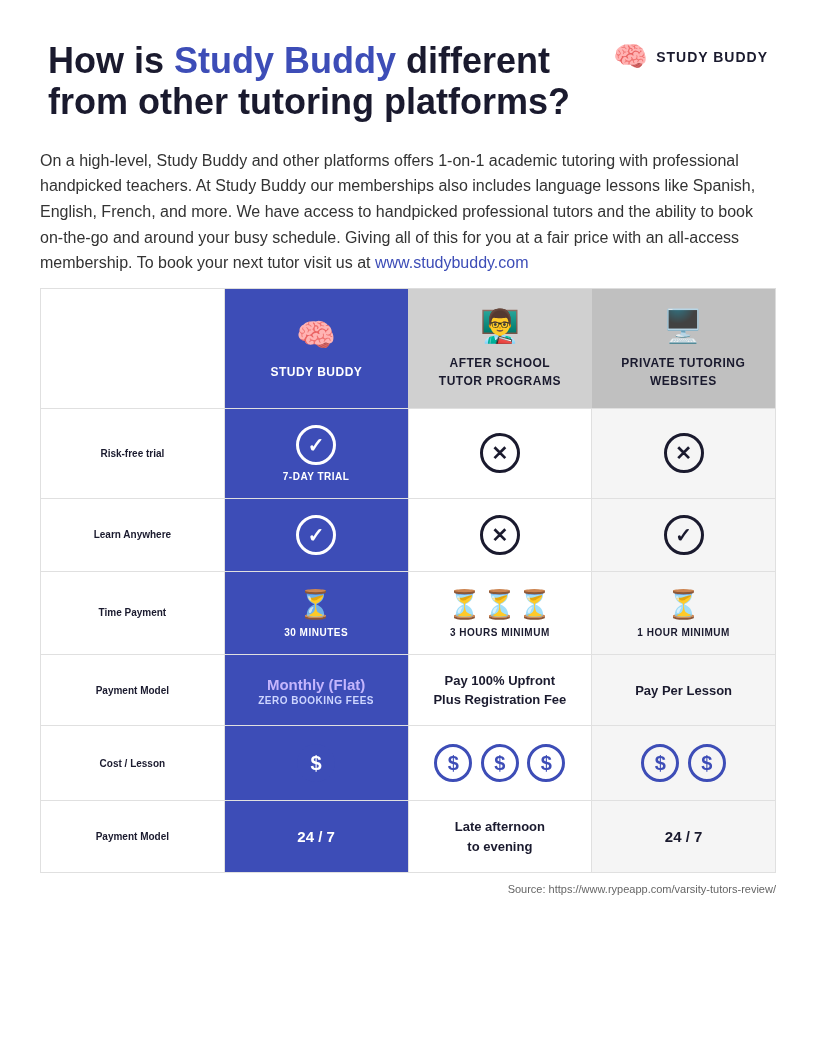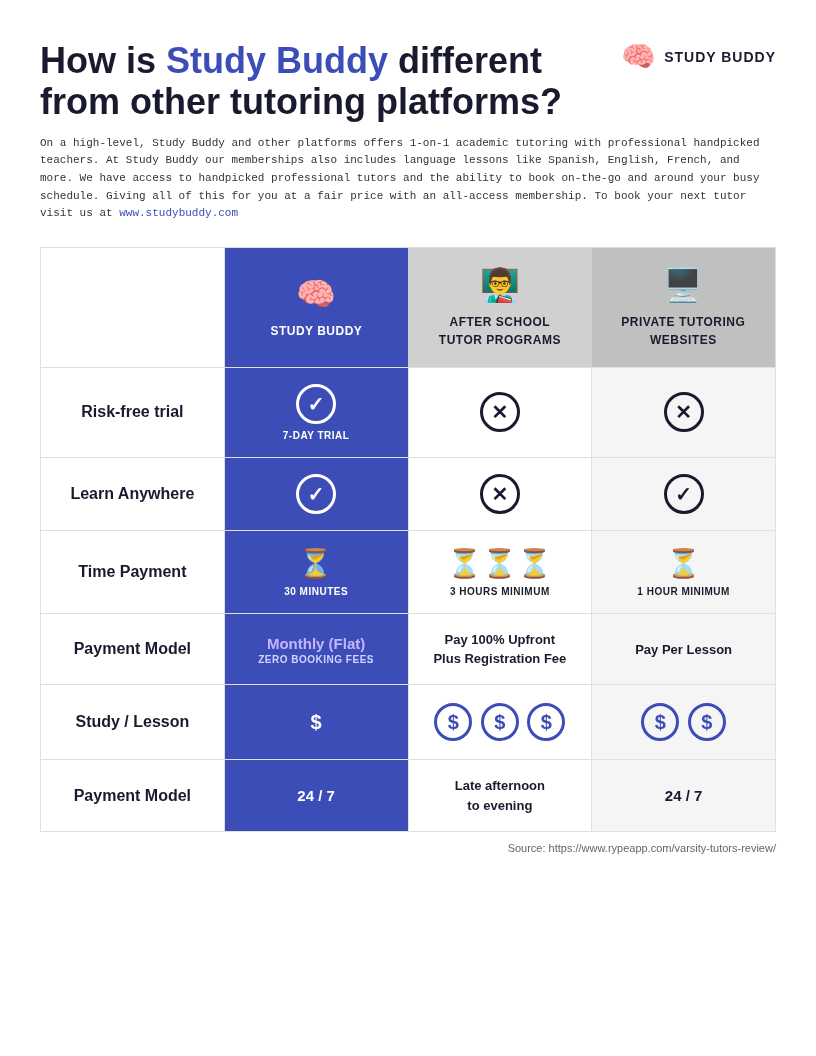--- a/index.html
+++ b/index.html
@@ -13,9 +13,9 @@
     }
     .header-section {
       display: flex;
-      justify-content: space-between;
+      justify-content: center;
       align-items: flex-start;
-      margin-bottom: 12px;
+      margin-bottom: 25px;
     }
     .main-title {
       font-size: 36px;

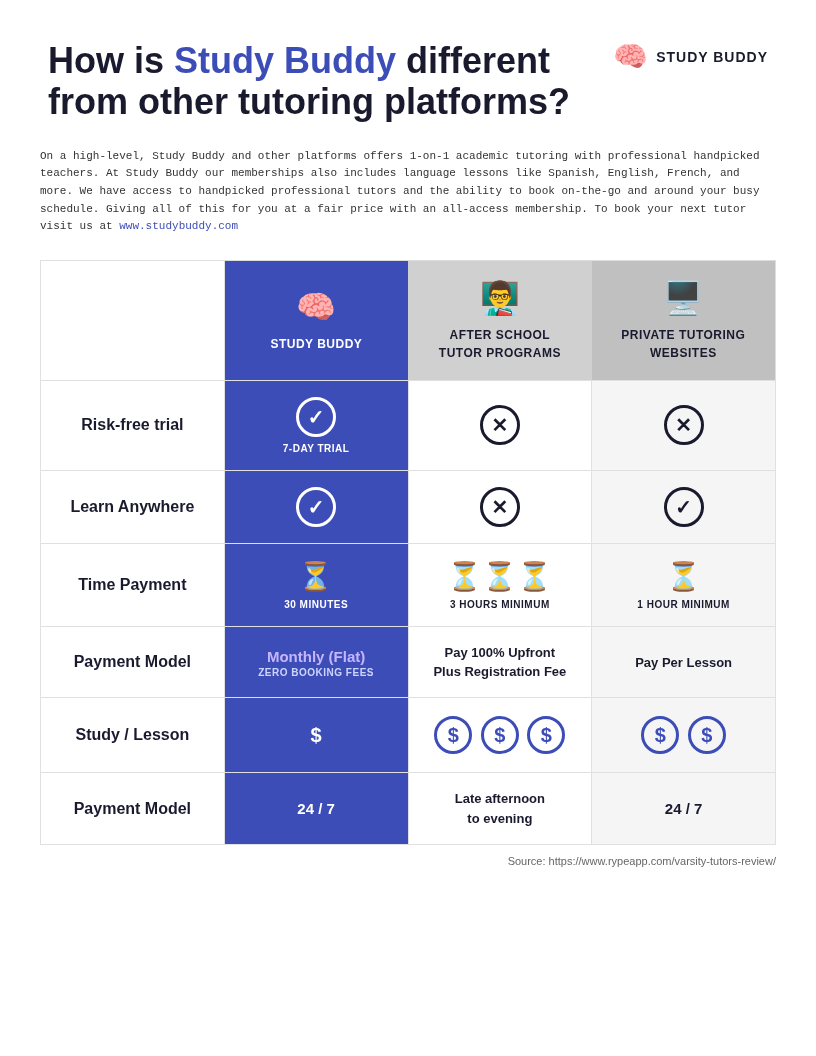--- a/index.html
+++ b/index.html
@@ -45,12 +45,11 @@
       letter-spacing: 1px;
     }
     .subtitle-text {
-      font-size: 11px;
+      font-size: 16px;
       color: #333;
       line-height: 1.6;
-      margin-bottom: 24px;
+      margin-bottom: 12px;
       max-width: 740px;
-      font-family: Liberation Mono, monospace;
     }
     .subtitle-text a {
       color: #3d4db7;

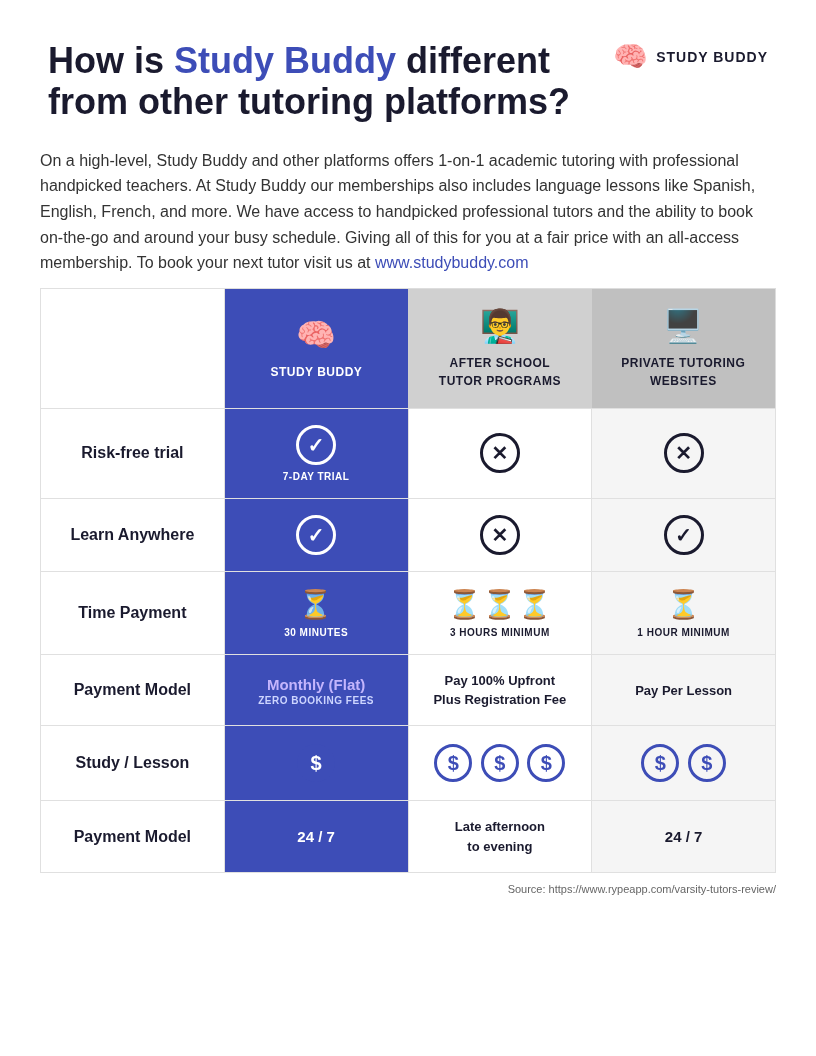--- a/index.html
+++ b/index.html
@@ -96,7 +96,7 @@
     }
     .row-label-cell {
       width: 25%;
-      font-size: 16px;
+      font-size: 10px;
       font-weight: 700;
       color: #1a1a2e;
       text-align: center;

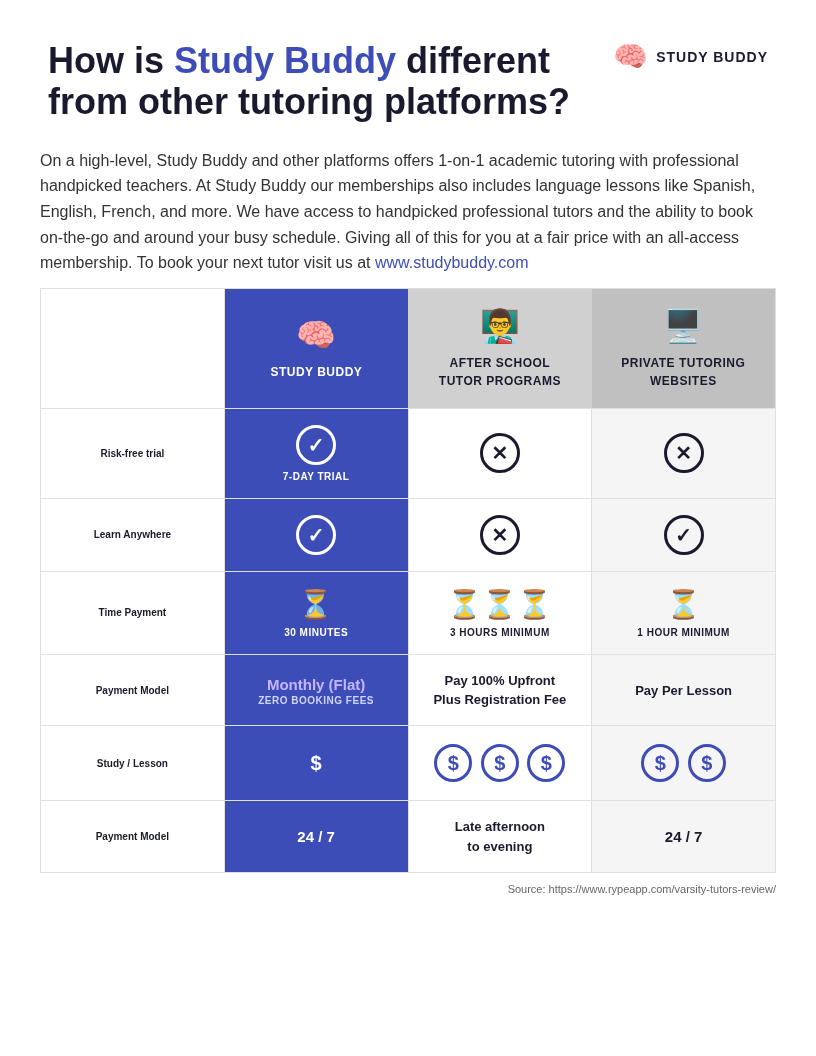--- a/index.html
+++ b/index.html
@@ -296,7 +296,7 @@
         <td class="data-cell private-col"><span class="payment-text" style="font-size:13px; font-weight:700;">Pay Per Lesson</span></td>
       </tr>
       <tr>
-        <td class="row-label-cell">Study / Lesson</td>
+        <td class="row-label-cell">Cost / Lesson</td>
         <td class="data-cell study-buddy-col"><span class="dollar-circle">$</span></td>
         <td class="data-cell after-school-col"><span class="dollar-circle outline">$</span>
                 <span class="dollar-circle outline">$</span>

